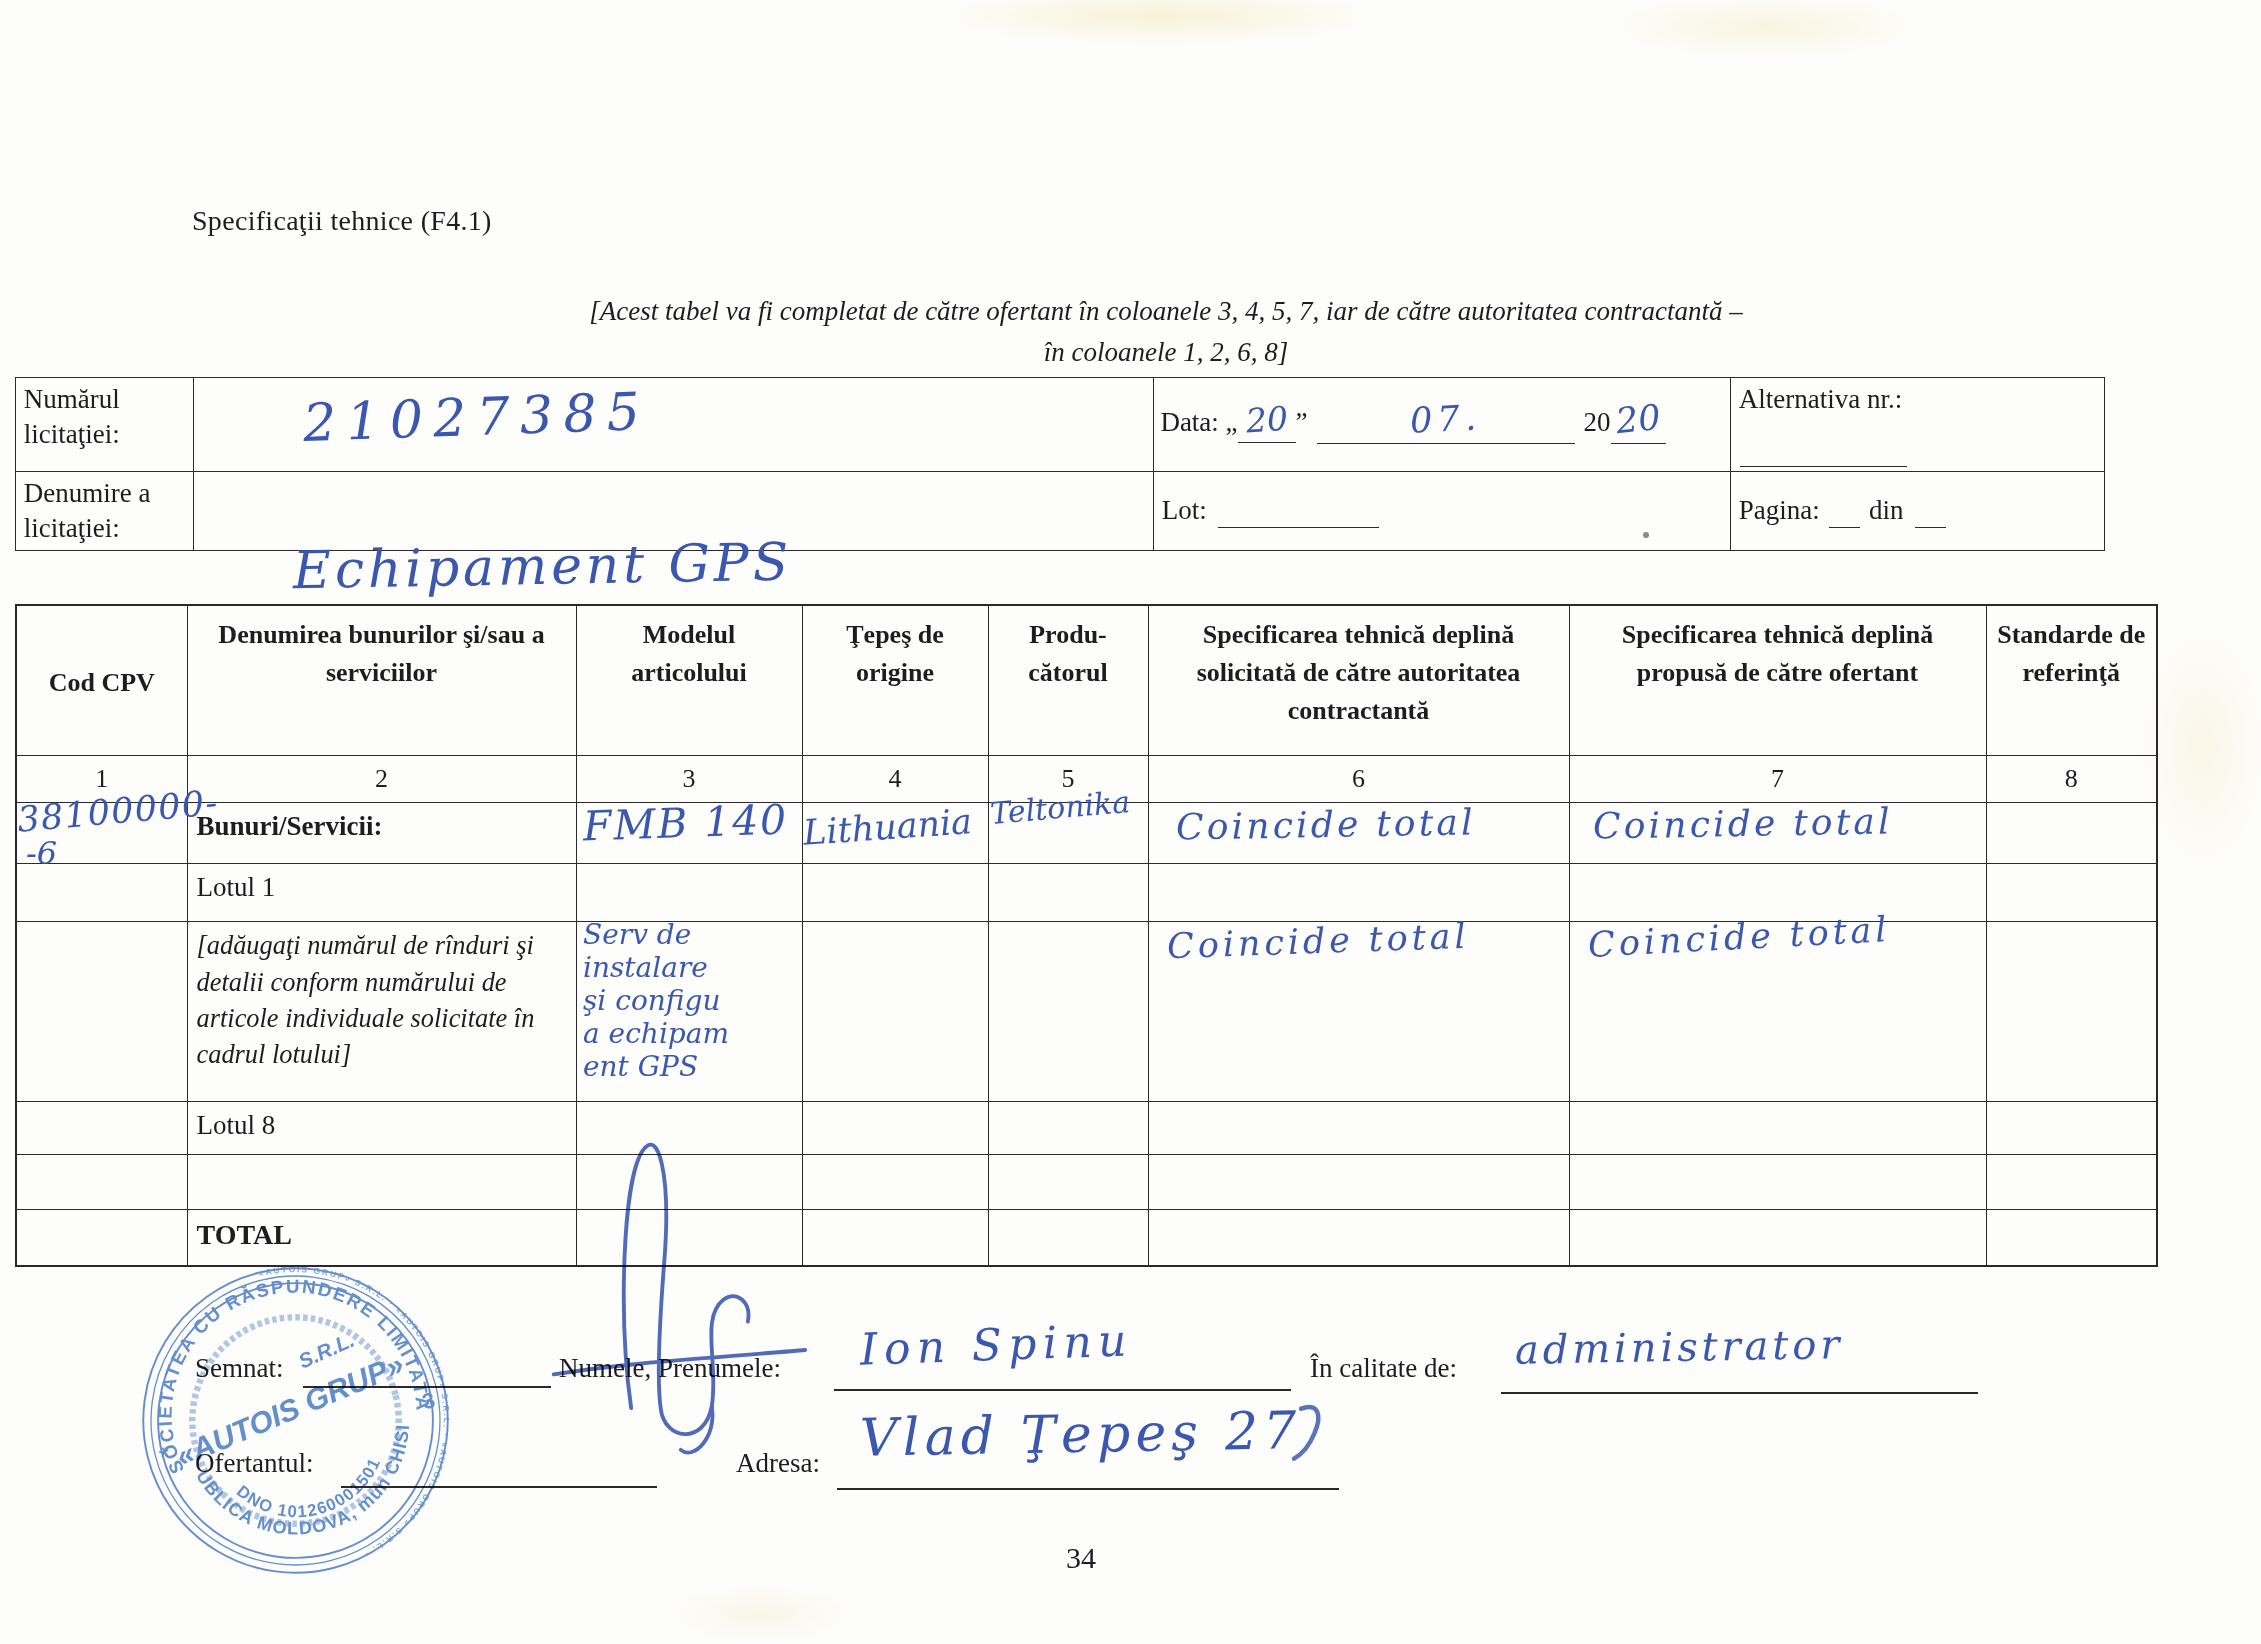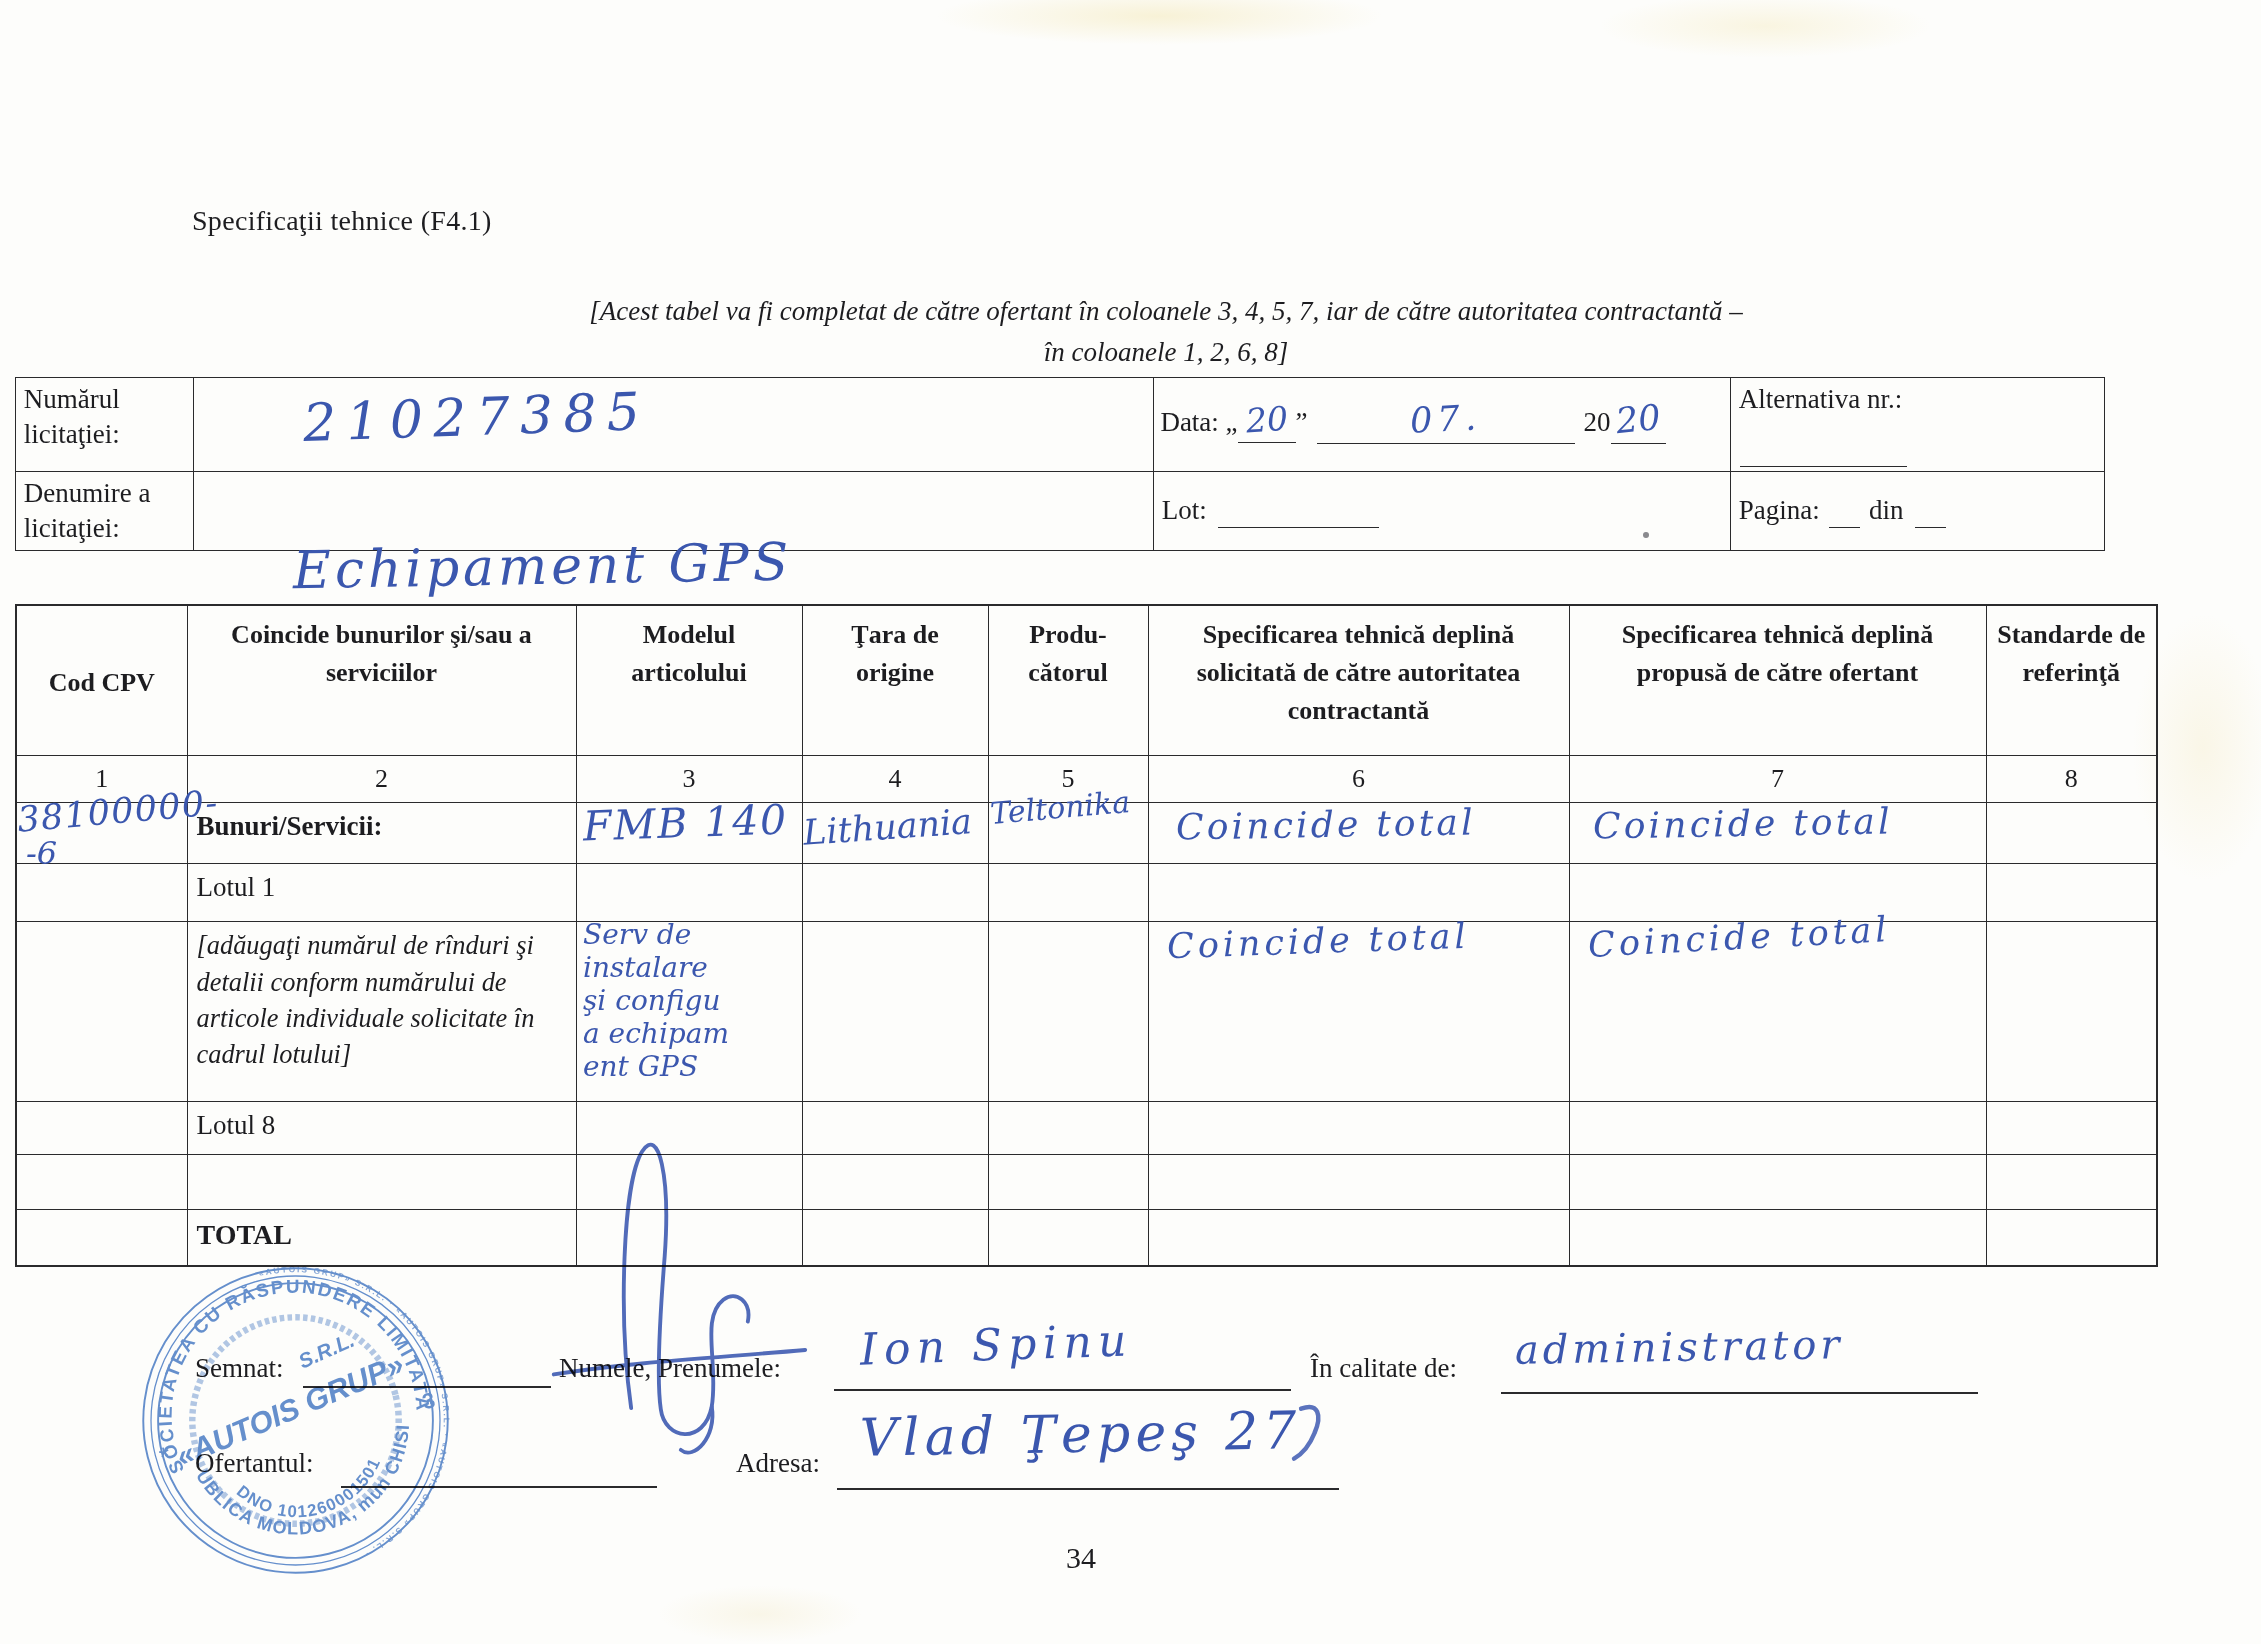--- a/index.html
+++ b/index.html
@@ -107,7 +107,7 @@
     <tbody>
         <tr style="height:150px">
       <th class="vmid">Cod CPV</th>
-      <th>Coincide bunurilor şi/sau a serviciilor</th>
+      <th>Denumirea bunurilor şi/sau a serviciilor</th>
       <th>Modelul articolului</th>
       <th>Ţara de origine</th>
       <th>Produ-cătorul</th>

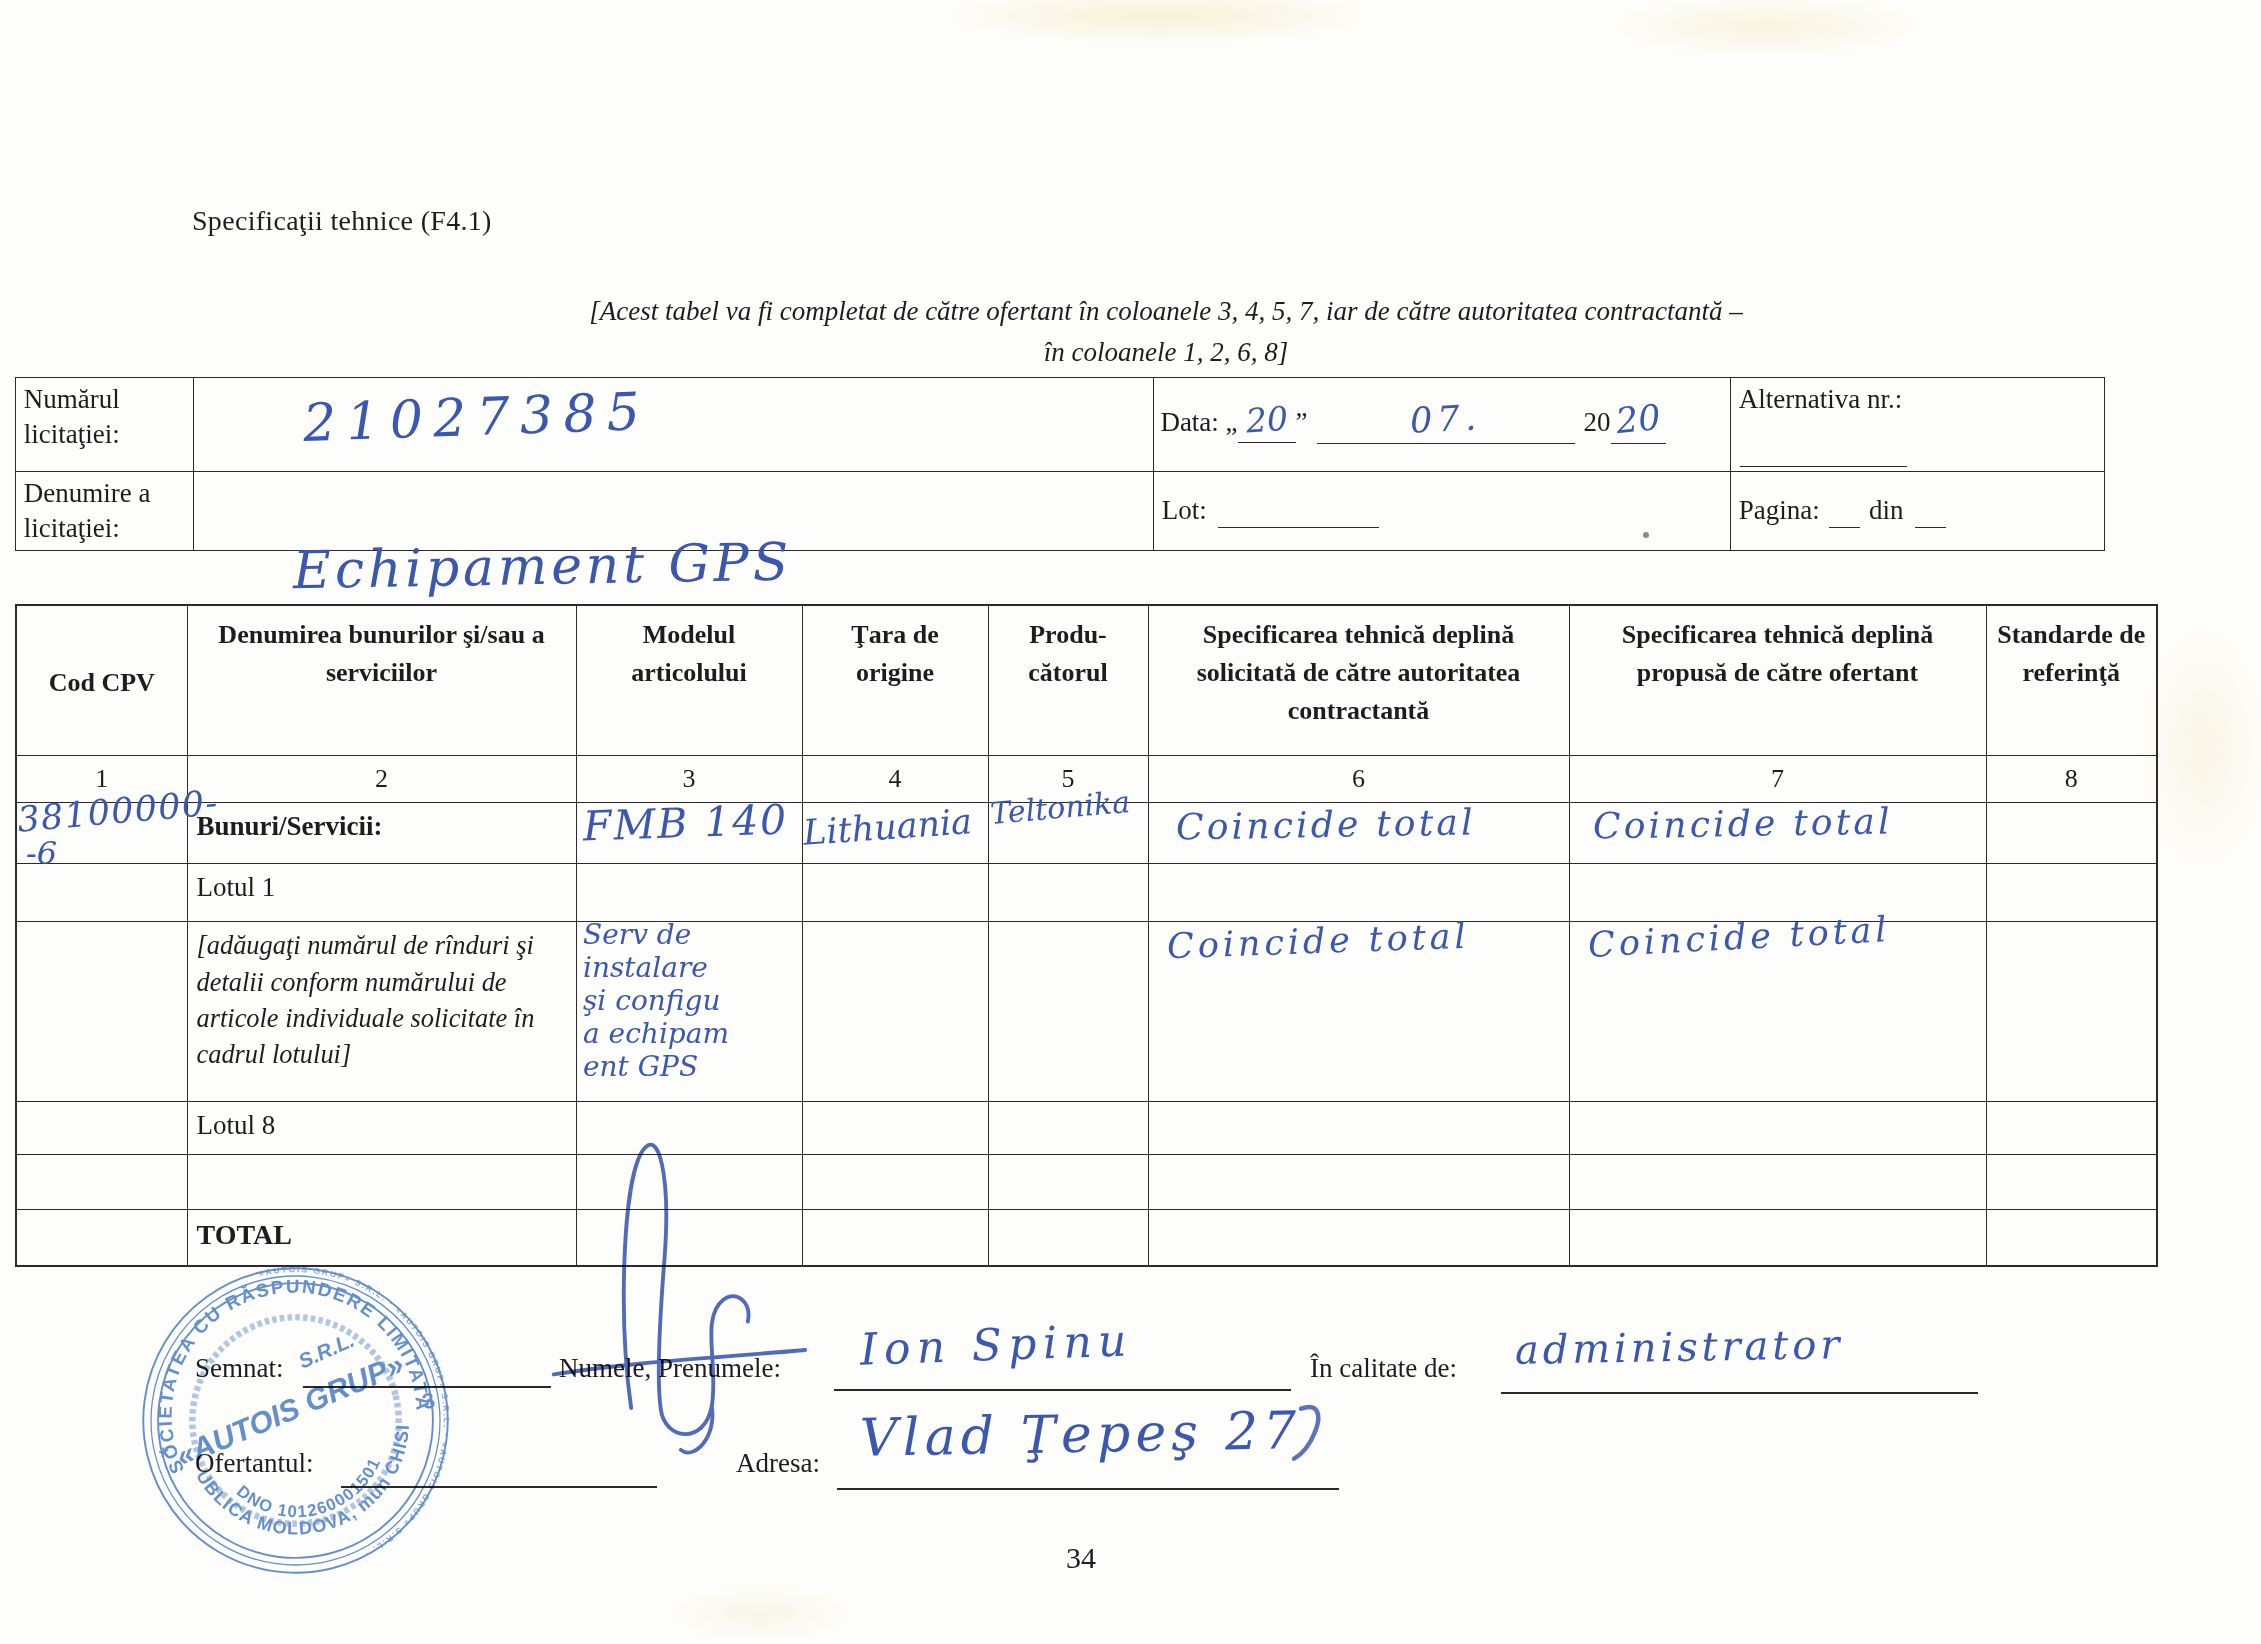--- a/index.html
+++ b/index.html
@@ -109,7 +109,7 @@
       <th class="vmid">Cod CPV</th>
       <th>Denumirea bunurilor şi/sau a serviciilor</th>
       <th>Modelul articolului</th>
-      <th>Ţara de origine</th>
+      <th>Ţepeş de origine</th>
       <th>Produ-cătorul</th>
       <th>Specificarea tehnică deplină solicitată de către autoritatea contractantă</th>
       <th>Specificarea tehnică deplină propusă de către ofertant</th>

